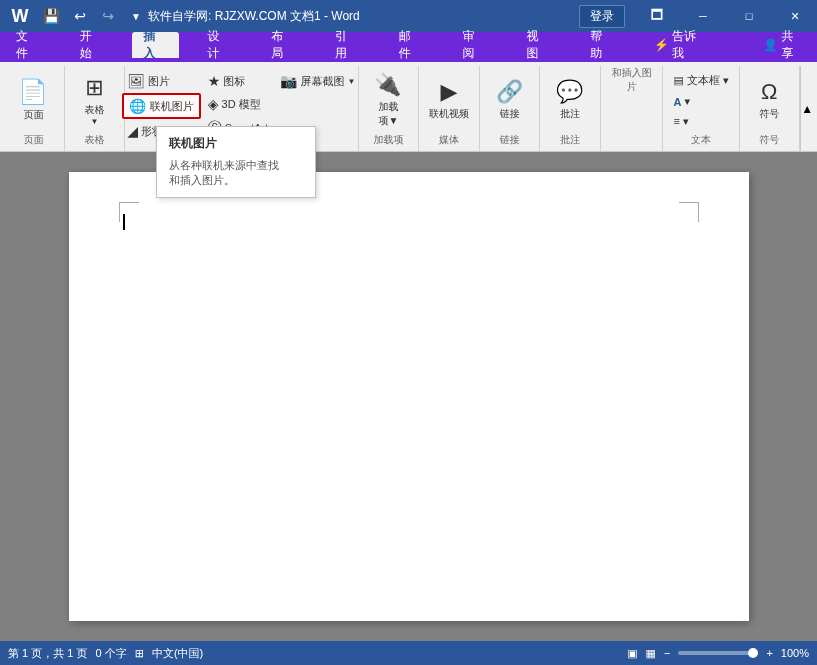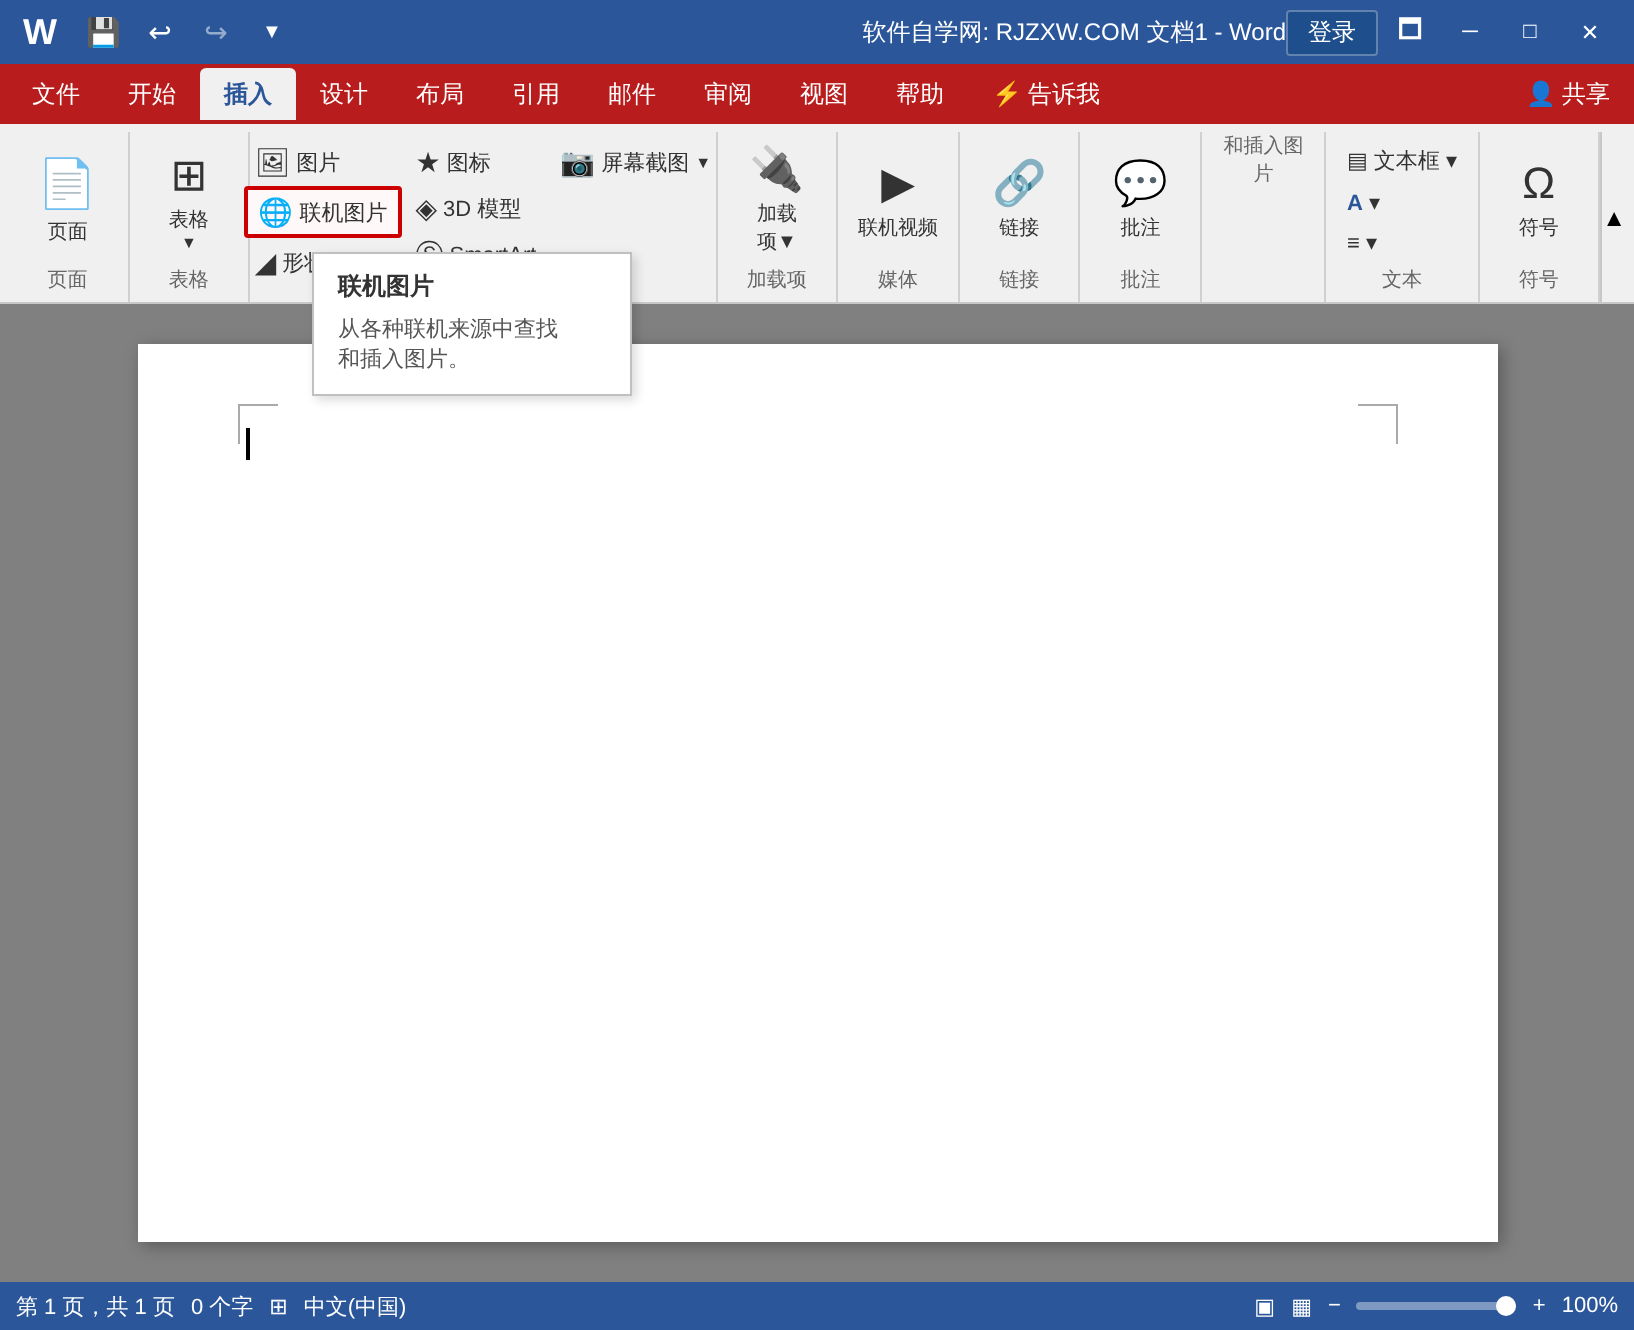--- a/index.html
+++ b/index.html
@@ -21,7 +21,7 @@
     }
     .title-bar-center {
       flex: 1;
-      text-align: right;
+      text-align: left;
       font-size: 12px;
       color: white;
     }

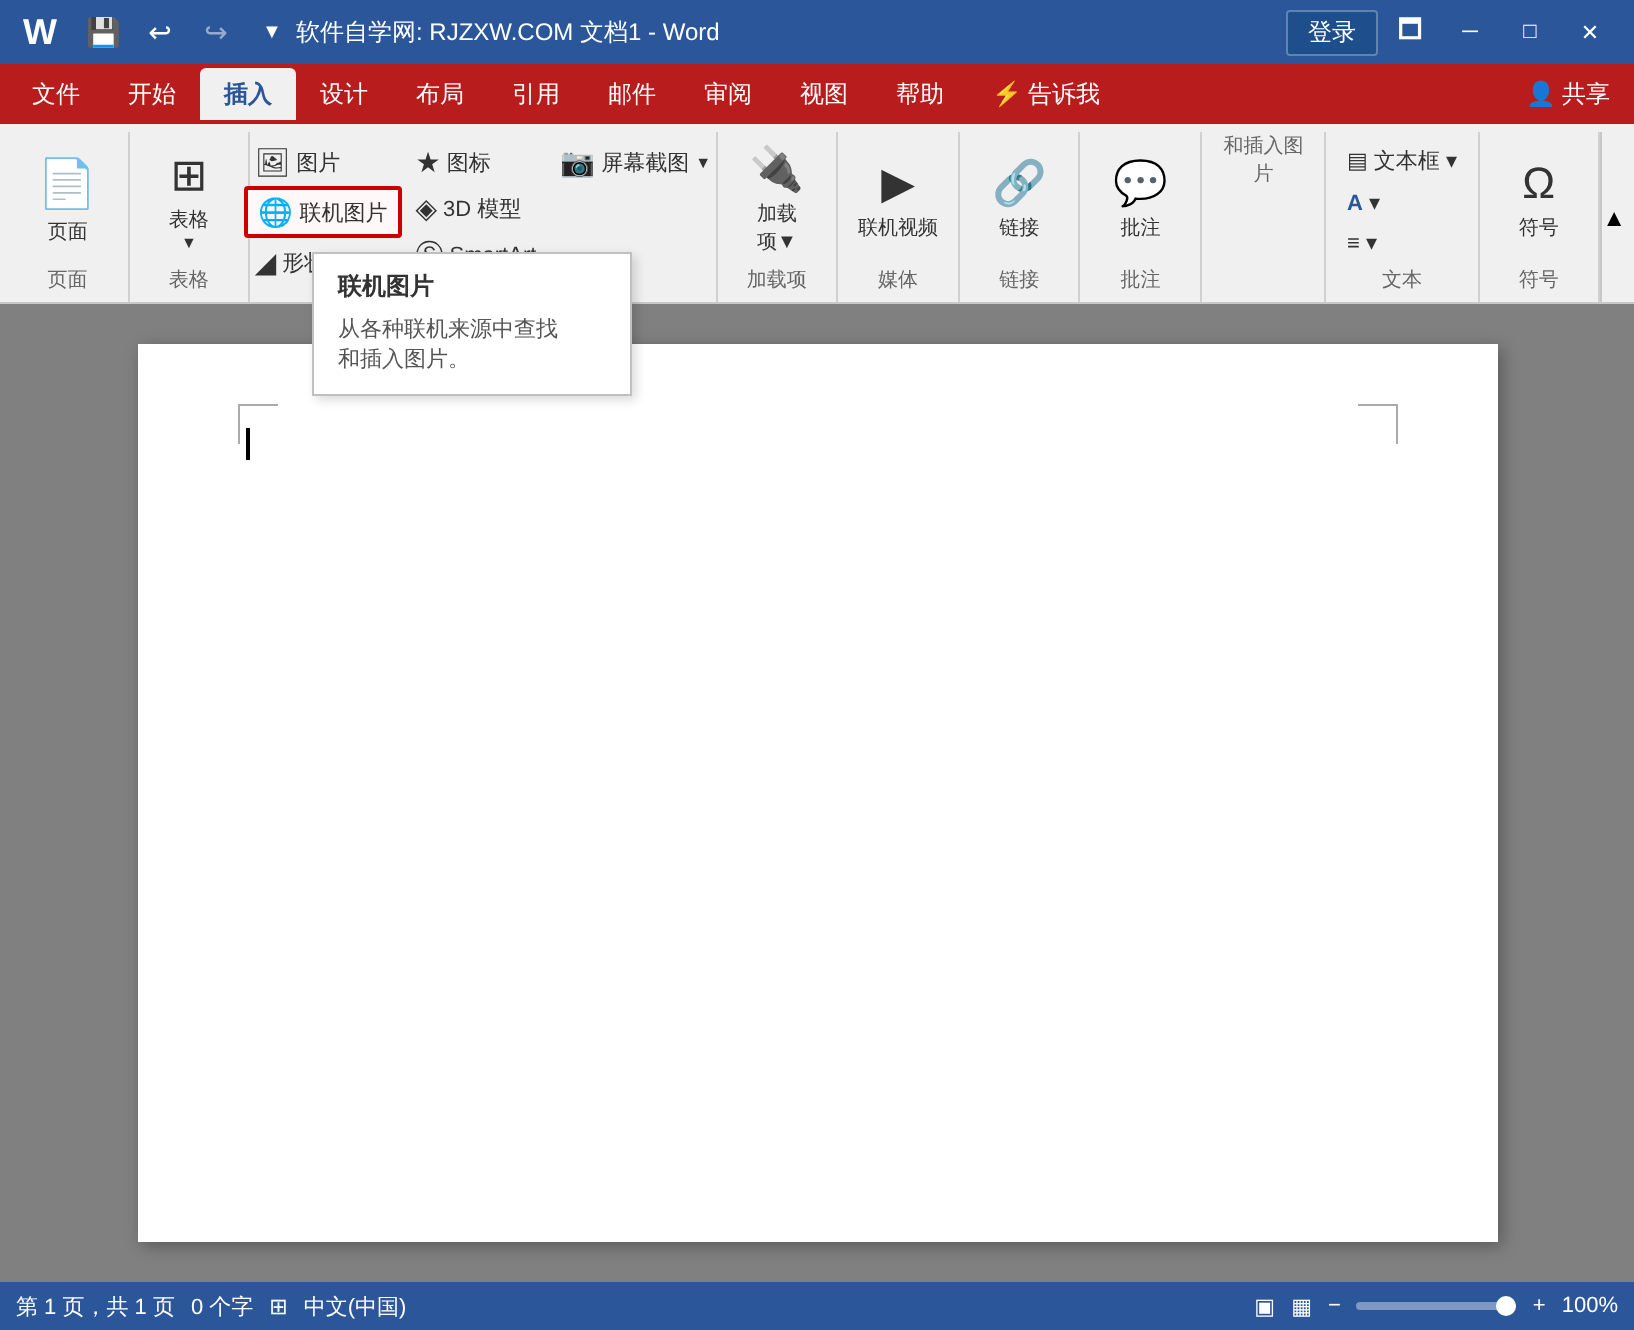--- a/index.html
+++ b/index.html
@@ -28,7 +28,7 @@
     .title-bar-right {
       display: flex;
       align-items: center;
-      gap: 2px;
+      gap: 18px;
     }
     .title-btn {
       width: 28px;

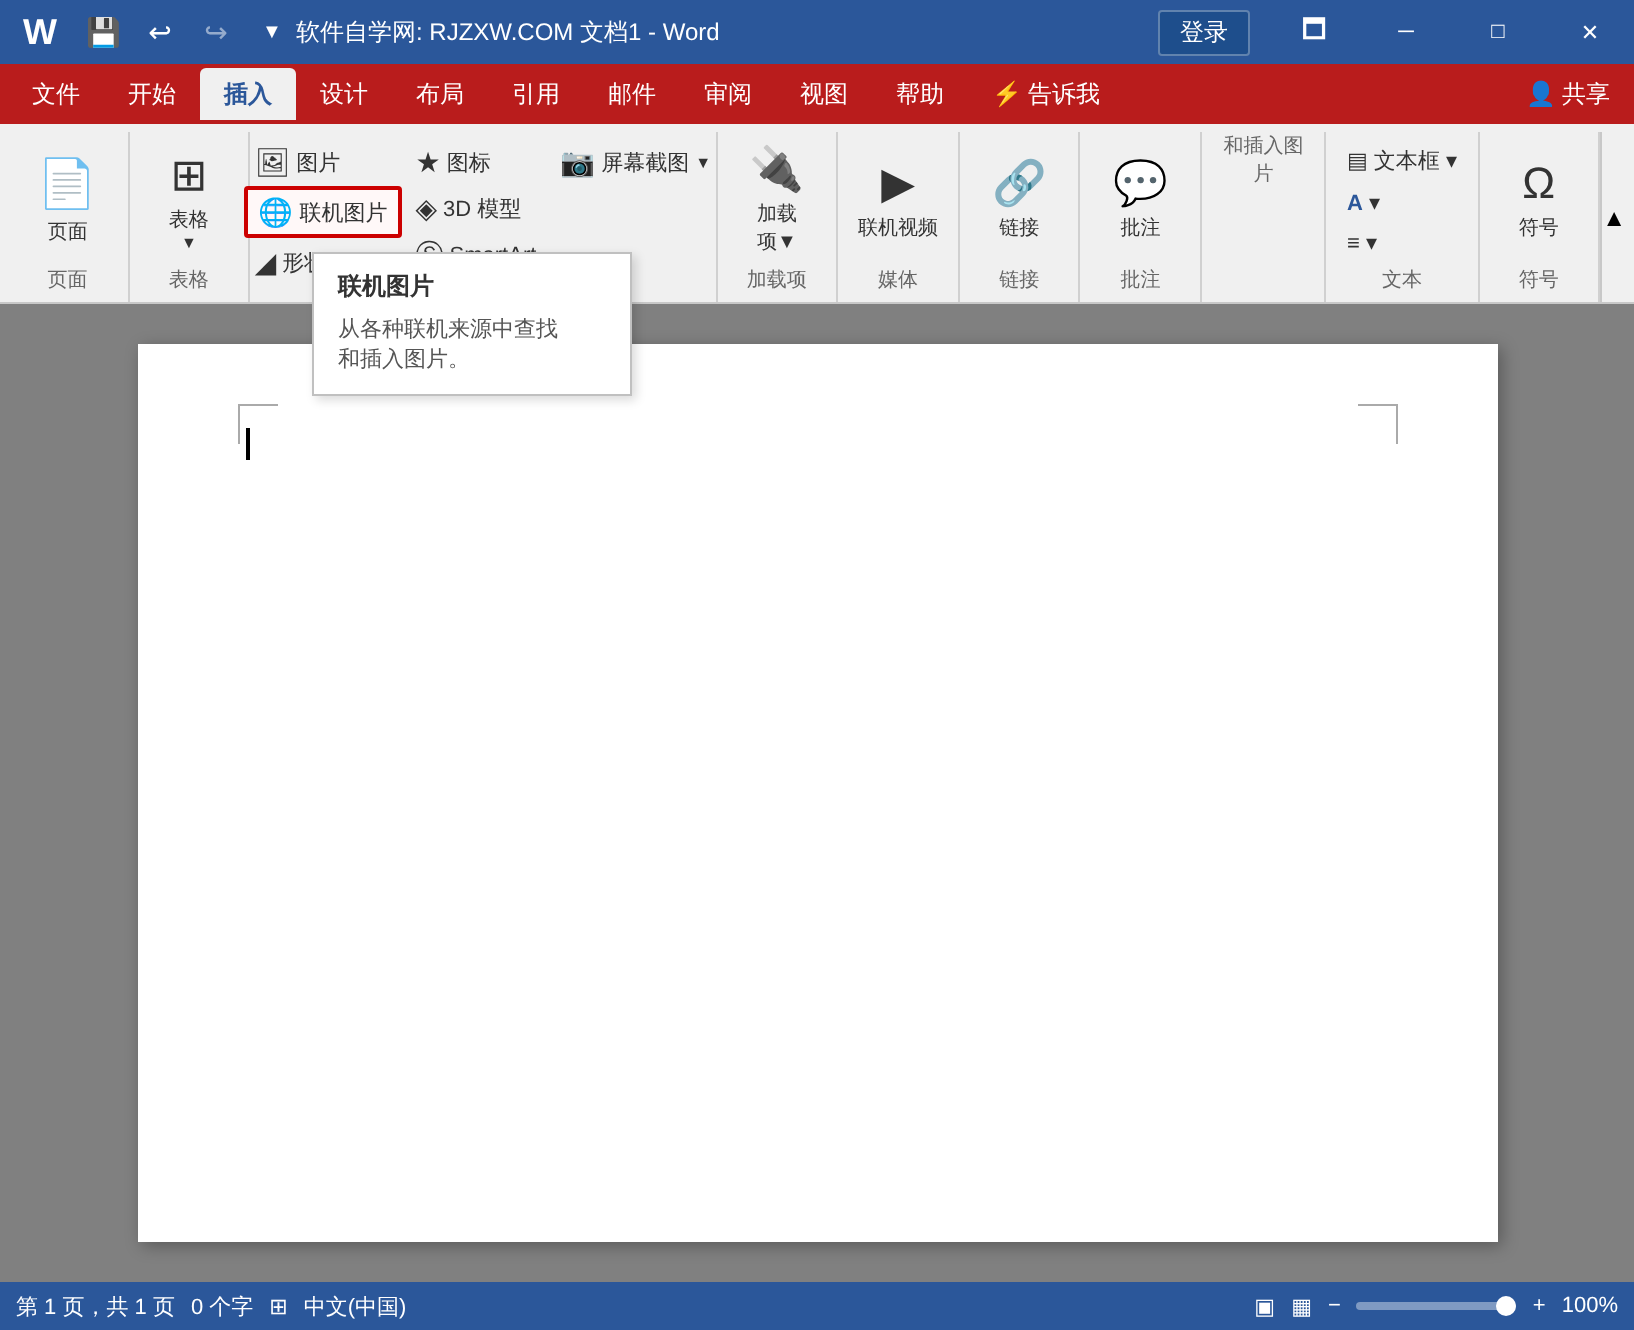--- a/index.html
+++ b/index.html
@@ -59,10 +59,11 @@
     
     .ribbon-tabs {
       height: 30px;
-      background: #b91c1c;
-      display: flex;
-      align-items: center;
+      background: #6d28d9;
+      display: flex;
+      align-items: flex-start;
       padding-left: 4px;
+      gap: 16px;
     }
     .ribbon-tab {
       height: 26px;

